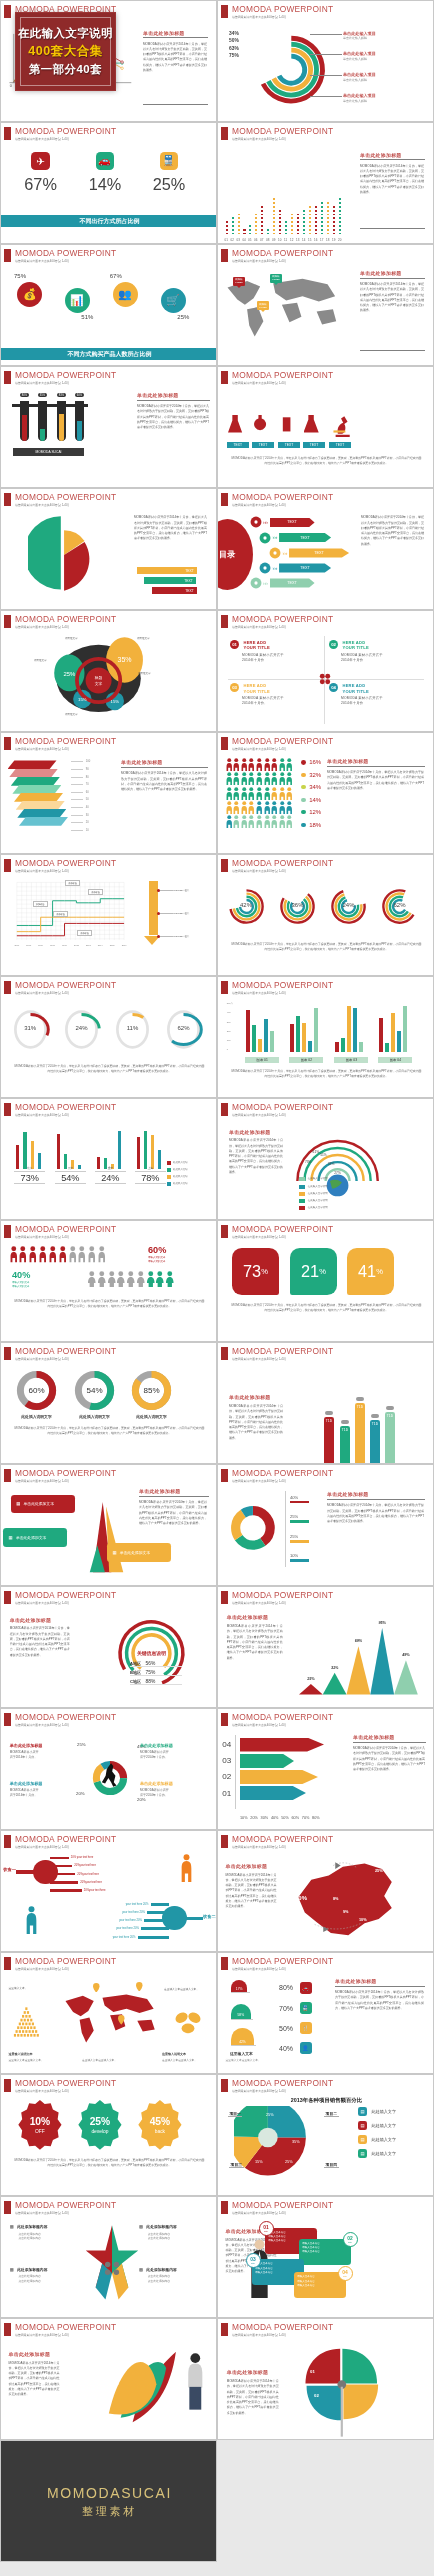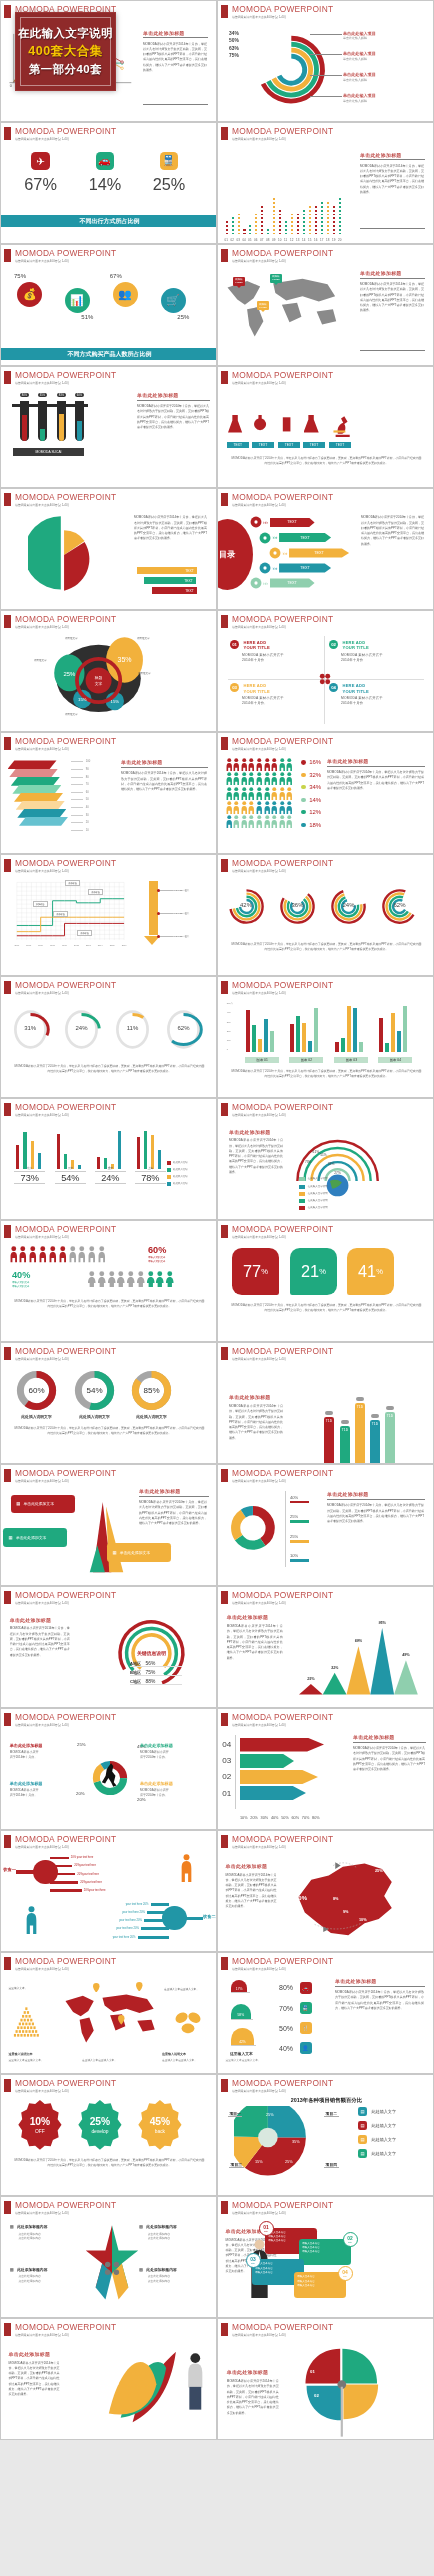--- a/index.html
+++ b/index.html
@@ -1396,7 +1396,7 @@
       </div>
       <div class="body">
         <div style="position:absolute;left:14px;top:5.4px;width:47px;height:47px;background:#b32024;border-radius:9.8px 9.8px 2.2px 9.8px;display:flex;align-items:center;justify-content:center;">
-    <span style="color:#fff;font-size:16.3px;font-weight:300;">77</span>
+    <span style="color:#fff;font-size:16.3px;font-weight:300;">73</span>
     <span style="color:#fff;font-size:7.6px;">%</span>
         </div>
         <div style="position:absolute;left:72px;top:5.4px;width:47px;height:47px;background:#1fa97f;border-radius:9.8px 9.8px 9.8px 2.2px;display:flex;align-items:center;justify-content:center;">

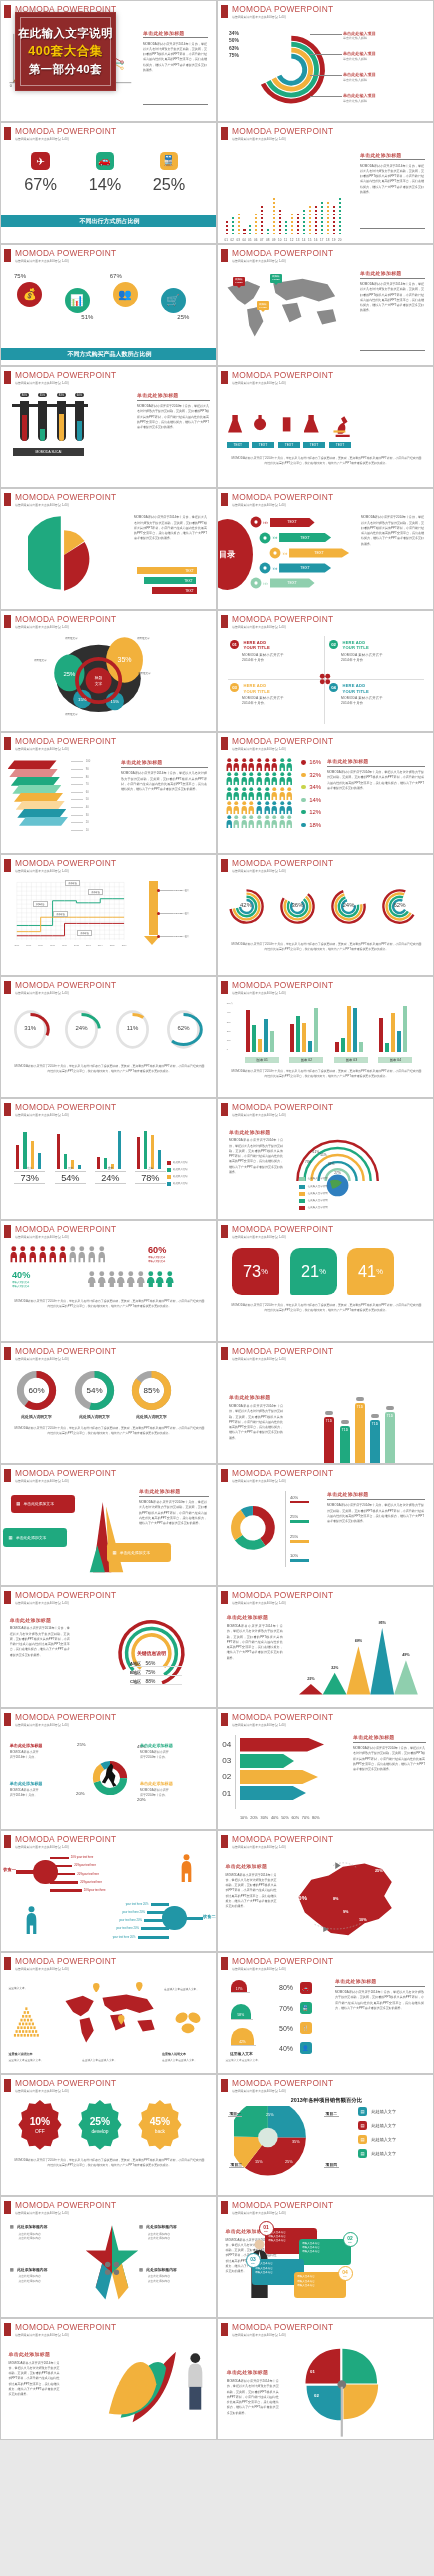--- a/index.html
+++ b/index.html
@@ -2115,6 +2115,12 @@
         <div style="position:absolute;left:63px;top:27px;color:#fff;font-size:4.3px;font-weight:bold;">04</div>
       </div>
     </div>
+    <div class="slide dark">
+    <div class="body" style="top:0;height:122px;display:flex;flex-direction:column;align-items:center;justify-content:center;">
+   <div class="final-title">MOMODASUCAI</div>
+   <div class="final-sub">整理素材</div>
+      </div>
+    </div>
   </div>
 
 <div class="cover">

